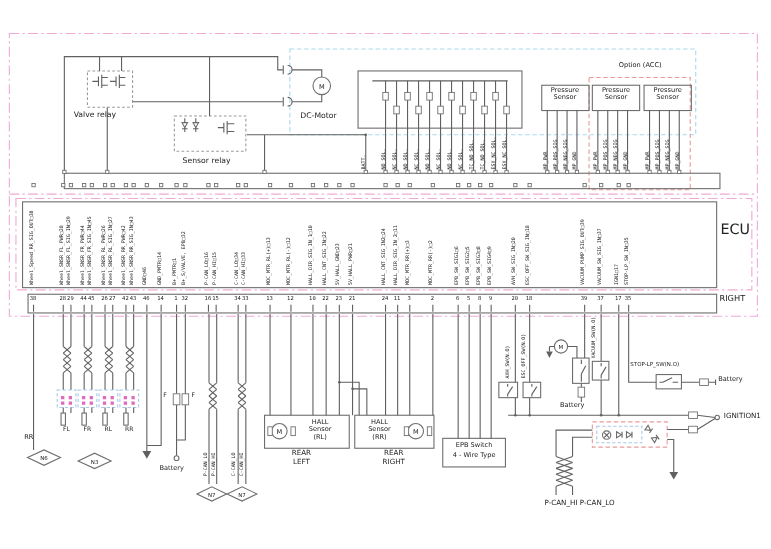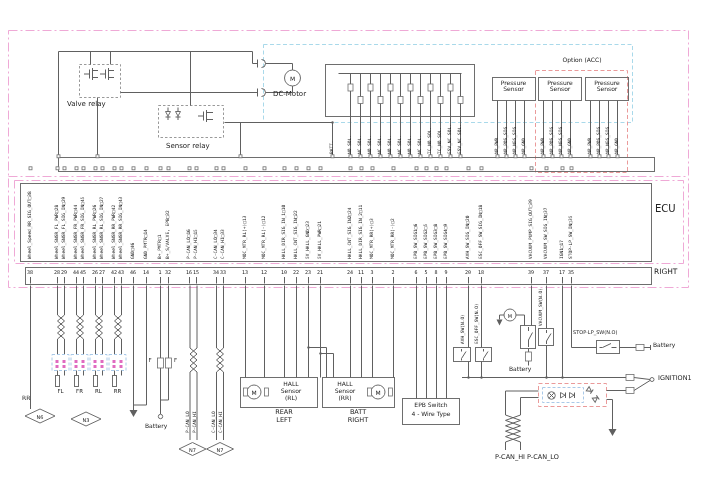--- a/index.html
+++ b/index.html
@@ -401,7 +401,7 @@
 
   <div class="lbl" style="left:67px;top:100px;font-size:7px">Valve relay</div>
   <div class="lbl" style="left:166px;top:141.5px;font-size:7px">Sensor relay</div>
-  <div class="lbl" style="left:273px;top:90px;font-size:7px">DC-Motor</div>
+  <div class="lbl" style="left:273px;top:101px;font-size:7px">DC-Motor</div>
   <div class="lbl c" style="left:551px;top:57px;width:62px;font-size:6px">Option (ACC)</div>
   <div class="lbl c" style="left:492px;top:79.5px;width:43px;font-size:6px">Pressure Sensor</div>
   <div class="lbl c" style="left:538.5px;top:79.5px;width:43px;font-size:6px">Pressure Sensor</div>

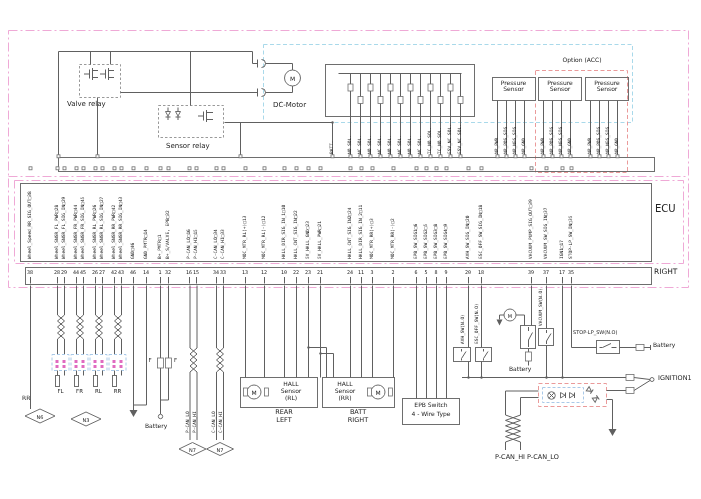--- a/index.html
+++ b/index.html
@@ -406,7 +406,7 @@
   <div class="lbl c" style="left:492px;top:79.5px;width:43px;font-size:6px">Pressure Sensor</div>
   <div class="lbl c" style="left:538.5px;top:79.5px;width:43px;font-size:6px">Pressure Sensor</div>
   <div class="lbl c" style="left:585.5px;top:79.5px;width:43px;font-size:6px">Pressure Sensor</div>
-  <div class="lbl" style="left:655px;top:203px;font-size:10px">ECU</div>
+  <div class="lbl" style="left:655px;top:203px;font-size:13px">ECU</div>
   <div class="lbl" style="left:654px;top:268px;font-size:7.5px">RIGHT</div>
   <div class="lbl" style="left:22px;top:395px;font-size:6px">RR</div>
   <div class="lbl" style="left:148.5px;top:356.5px;font-size:5.5px">F</div>

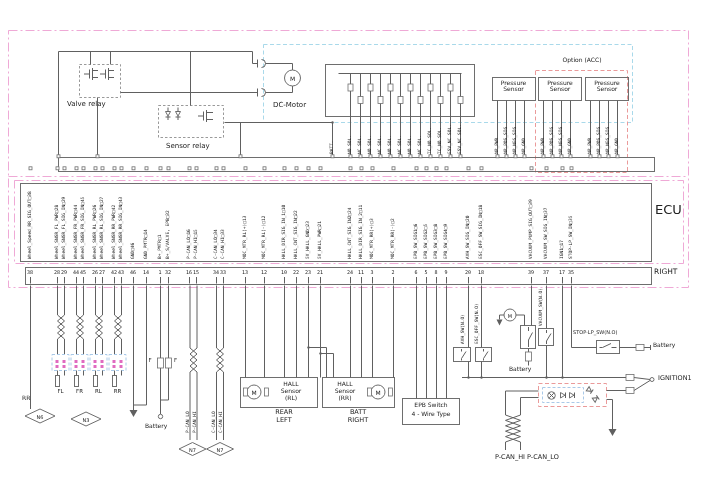--- a/index.html
+++ b/index.html
@@ -417,7 +417,7 @@
   <div class="lbl" style="left:658px;top:374.5px;font-size:6.5px">IGNITION1</div>
   <div class="lbl c" style="left:274px;top:379.5px;width:34px;font-size:6px;line-height:7.4px">HALL Sensor (RL)</div>
   <div class="lbl c" style="left:328px;top:379.5px;width:34px;font-size:6px;line-height:7.4px">HALL Sensor (RR)</div>
-  <div class="lbl c" style="left:268px;top:408px;width:32px;font-size:6.5px;line-height:8px">REAR LEFT</div>
+  <div class="lbl c" style="left:258px;top:408px;width:32px;font-size:6.5px;line-height:8px">REAR LEFT</div>
   <div class="lbl c" style="left:341px;top:408px;width:34px;font-size:6.5px;line-height:8px">BATT RIGHT</div>
   <div class="lbl c" style="left:403px;top:402px;width:56px;font-size:6px">EPB Switch</div>
   <div class="lbl c" style="left:403px;top:410.5px;width:56px;font-size:6px">4 - Wire Type</div>

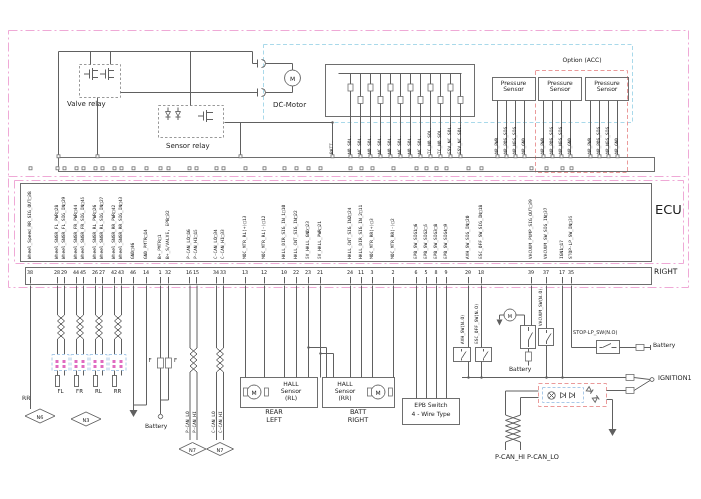--- a/index.html
+++ b/index.html
@@ -418,7 +418,7 @@
   <div class="lbl c" style="left:274px;top:379.5px;width:34px;font-size:6px;line-height:7.4px">HALL Sensor (RL)</div>
   <div class="lbl c" style="left:328px;top:379.5px;width:34px;font-size:6px;line-height:7.4px">HALL Sensor (RR)</div>
   <div class="lbl c" style="left:258px;top:408px;width:32px;font-size:6.5px;line-height:8px">REAR LEFT</div>
-  <div class="lbl c" style="left:341px;top:408px;width:34px;font-size:6.5px;line-height:8px">BATT RIGHT</div>
+  <div class="lbl c" style="left:341px;top:408px;width:34px;font-size:6.5px;line-height:8px">REAR RIGHT</div>
   <div class="lbl c" style="left:403px;top:402px;width:56px;font-size:6px">EPB Switch</div>
   <div class="lbl c" style="left:403px;top:410.5px;width:56px;font-size:6px">4 - Wire Type</div>
   <div class="lbl" style="left:573px;top:330px;font-size:5px">STOP-LP_SW(N.O)</div>

